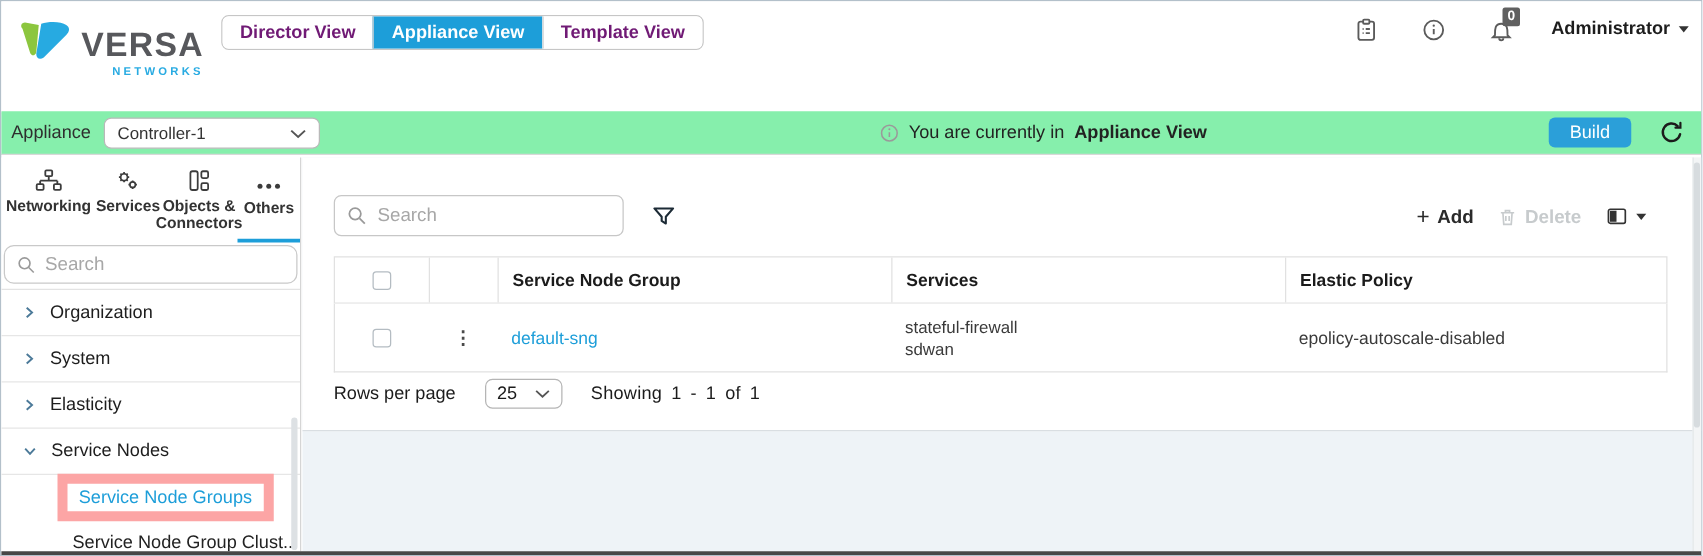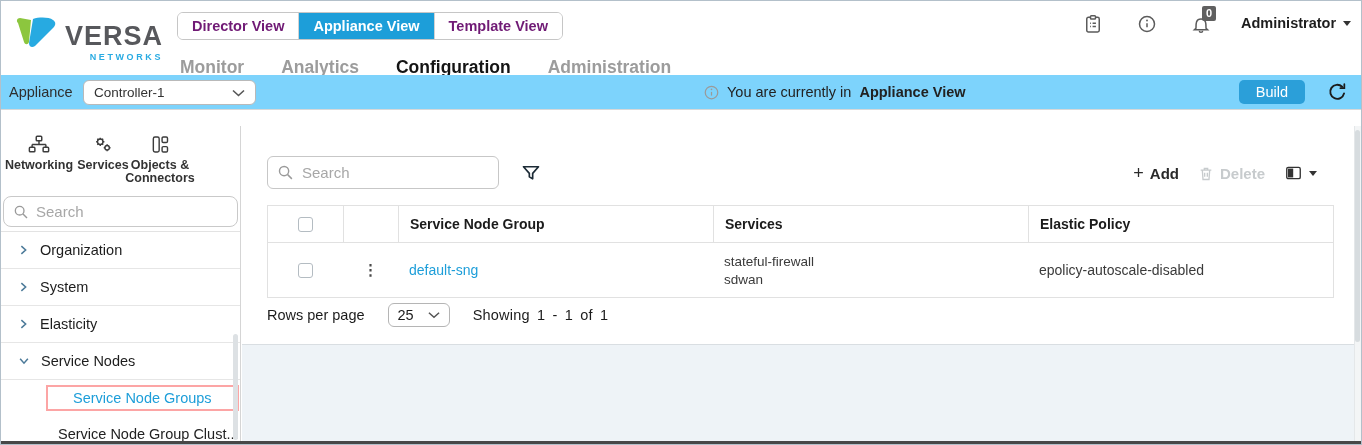--- a/index.html
+++ b/index.html
@@ -125,12 +125,6 @@
       <div class="view-tab">Template View</div>
     </div>
 
-    <div class="main-nav">
-      <div class="nav-tab">Monitor</div>
-      <div class="nav-tab">Analytics</div>
-      <div class="nav-tab active">Configuration</div>
-      <div class="nav-tab">Administration</div>
-    </div>
 
     <span class="hdr-icon" style="left:1082px;">
       <svg width="20" height="20" viewBox="0 0 24 24" fill="none" stroke="#5b5b5b" stroke-width="1.8">

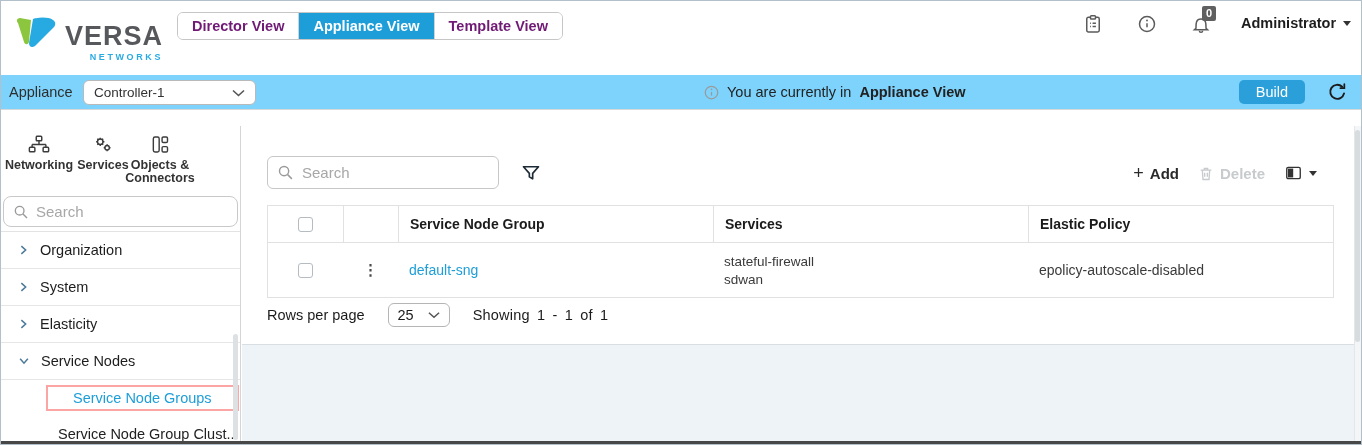--- a/index.html
+++ b/index.html
@@ -29,7 +29,7 @@
   .commit-btn { position:absolute; right:33px; top:47px; background:#4a4a4a; color:#fff; font-size:14.5px; padding:8px 16px; border-radius:4px; border:none; cursor:pointer; }
 
   
-  .appliance-bar { position:absolute; left:0; top:74px; width:100%; height:35px; background:#7dd3fc; border-bottom:1px solid #d8d8d8;padding-left:36px; }
+  .appliance-bar { position:absolute; left:0; top:88px; width:100%; height:35px; background:#86efac; border-bottom:1px solid #d8d8d8;padding-left:36px; }
   .appliance-label { position:absolute; left:8px; top:9px; font-size:14.5px; color:#2e2e2e; }
   .appliance-select { position:absolute; left:82px; top:5px; width:173px; height:25px; border:1px solid #b9b9b9; border-radius:6px; display:flex; align-items:center; justify-content:space-between; padding:0 10px; font-size:13.5px; color:#333; cursor:pointer; background:#fff;text-align:center; }
   .banner { position:absolute; left:703px; top:0; height:34px; display:flex; align-items:center; gap:8px; font-size:14.5px; color:#222; }

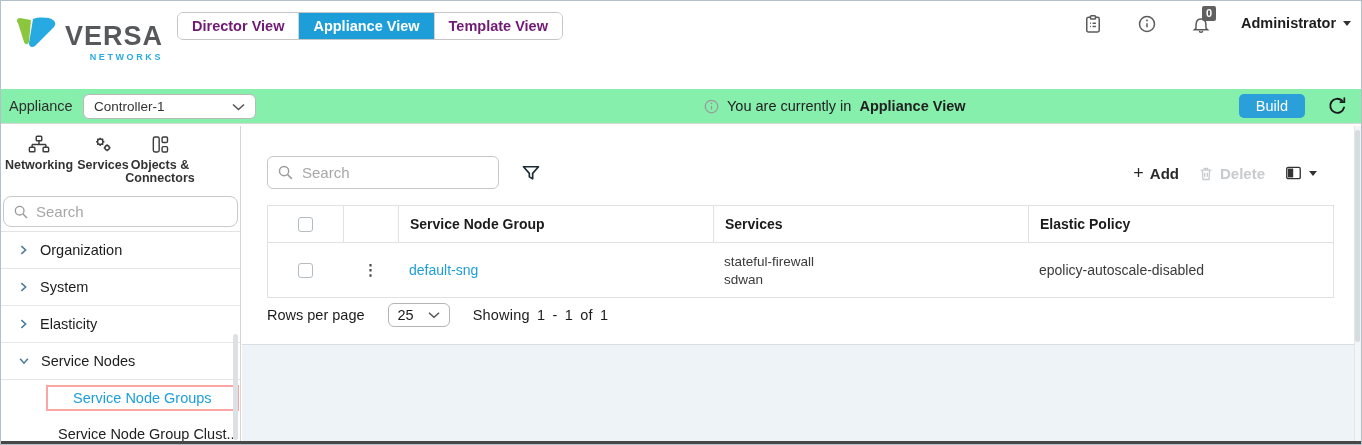--- a/index.html
+++ b/index.html
@@ -217,6 +217,14 @@
         </span>
         <span>Objects &amp; Connectors</span>
       </div>
+      <div class="sb-tab sb-tab-others active">
+        <span class="dots">
+            <i></i>
+            <i></i>
+            <i></i>
+          </span>
+        <span>Others</span>
+      </div>
     </div>
 
     <div class="sb-search">

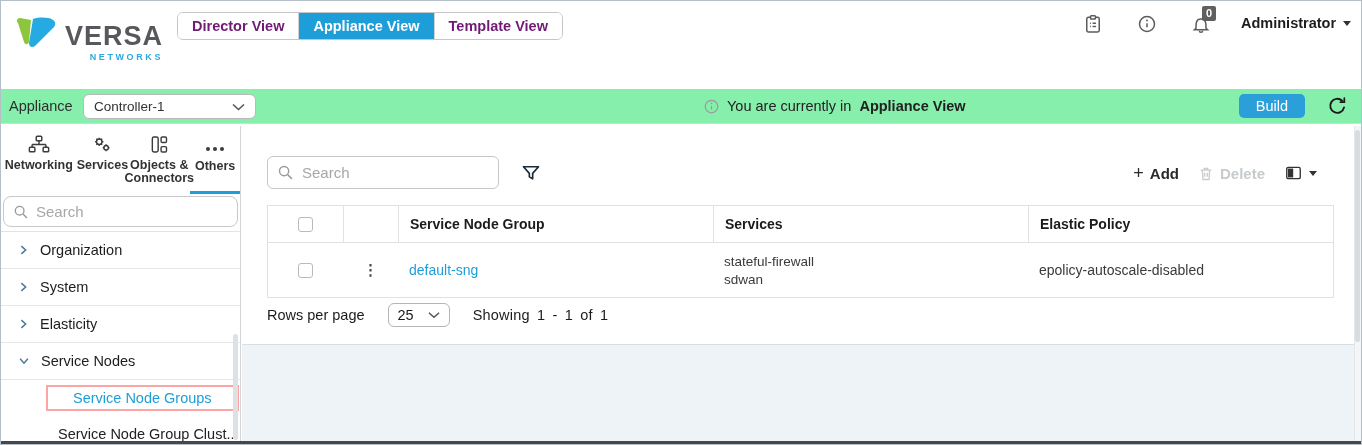--- a/index.html
+++ b/index.html
@@ -57,7 +57,7 @@
   .tree-item { height:37px; display:flex; align-items:center; gap:11px; padding-left:17px; border-bottom:1px solid #e6e6e6; font-size:14.5px; color:#1d1d1d; cursor:pointer; }
   .tree-child { height:36px; display:flex; align-items:center; padding-left:45px; font-size:14.5px; color:#222; cursor:pointer; }
   .tree-child.plain { padding-left:57px; }
-  .highlight-box { border:2px solid #fca5a5; padding:3px 25px; color:#1d9ed9; }
+  .highlight-box { border:8px solid #fca5a5; padding:3px 9px; color:#1d9ed9; }
   .sb-scrollbar { position:absolute; right:2px; top:208px; width:5px; height:106px; background:#dde1e4; border-radius:3px; }
 
   

